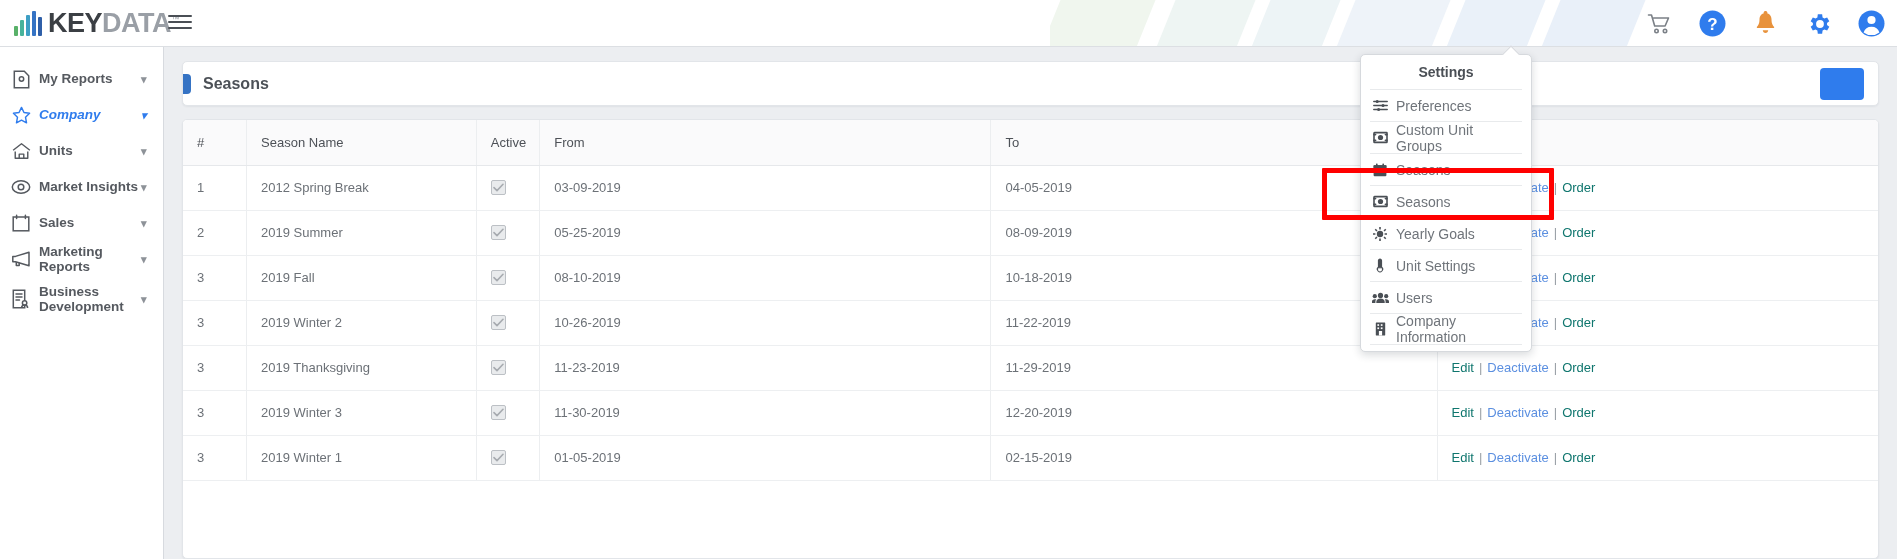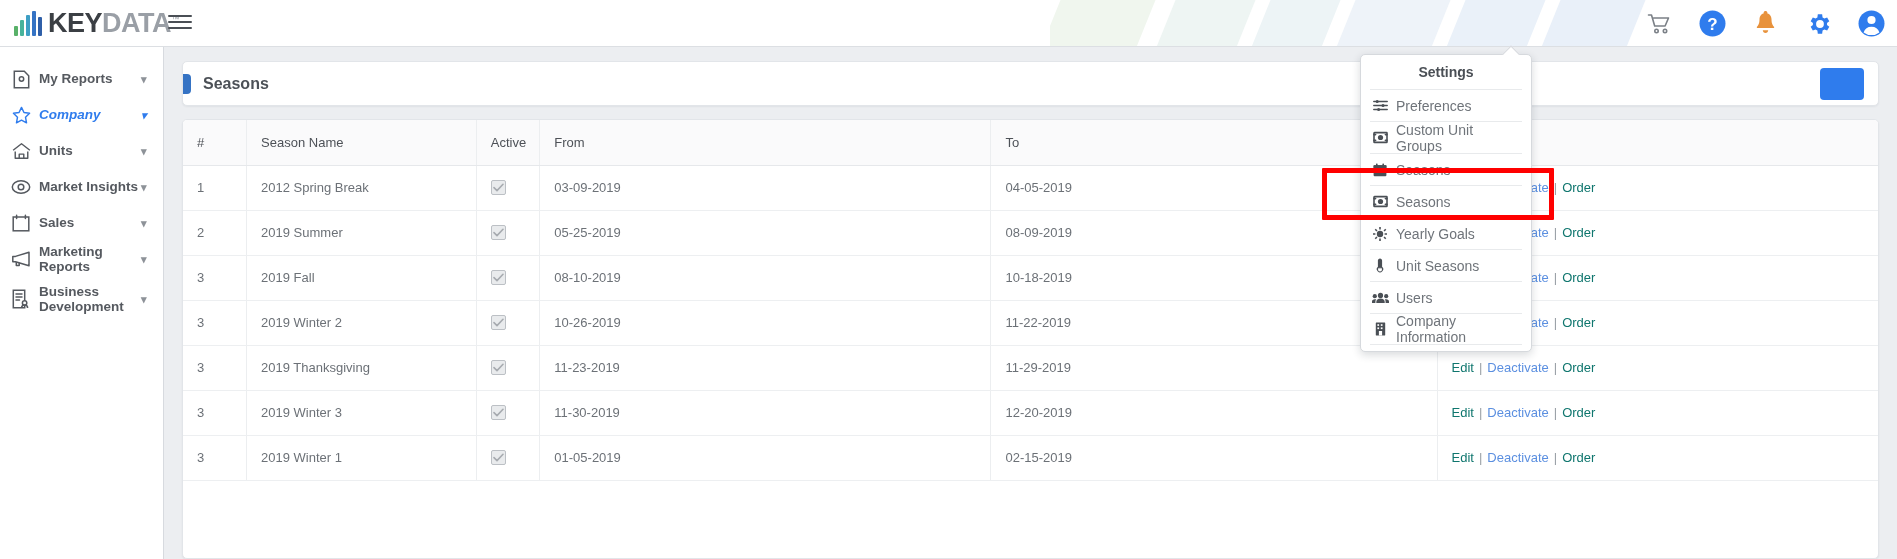--- a/index.html
+++ b/index.html
@@ -558,7 +558,7 @@
           <rect x="3.3" y="3.4" width="1.4" height="7.2" rx="0.7"></rect>
         </svg>
       </span>
-      <span>Unit Seasons</span>
+      <span>Unit Settings</span>
     </div>
 
     <div class="settings-item">

